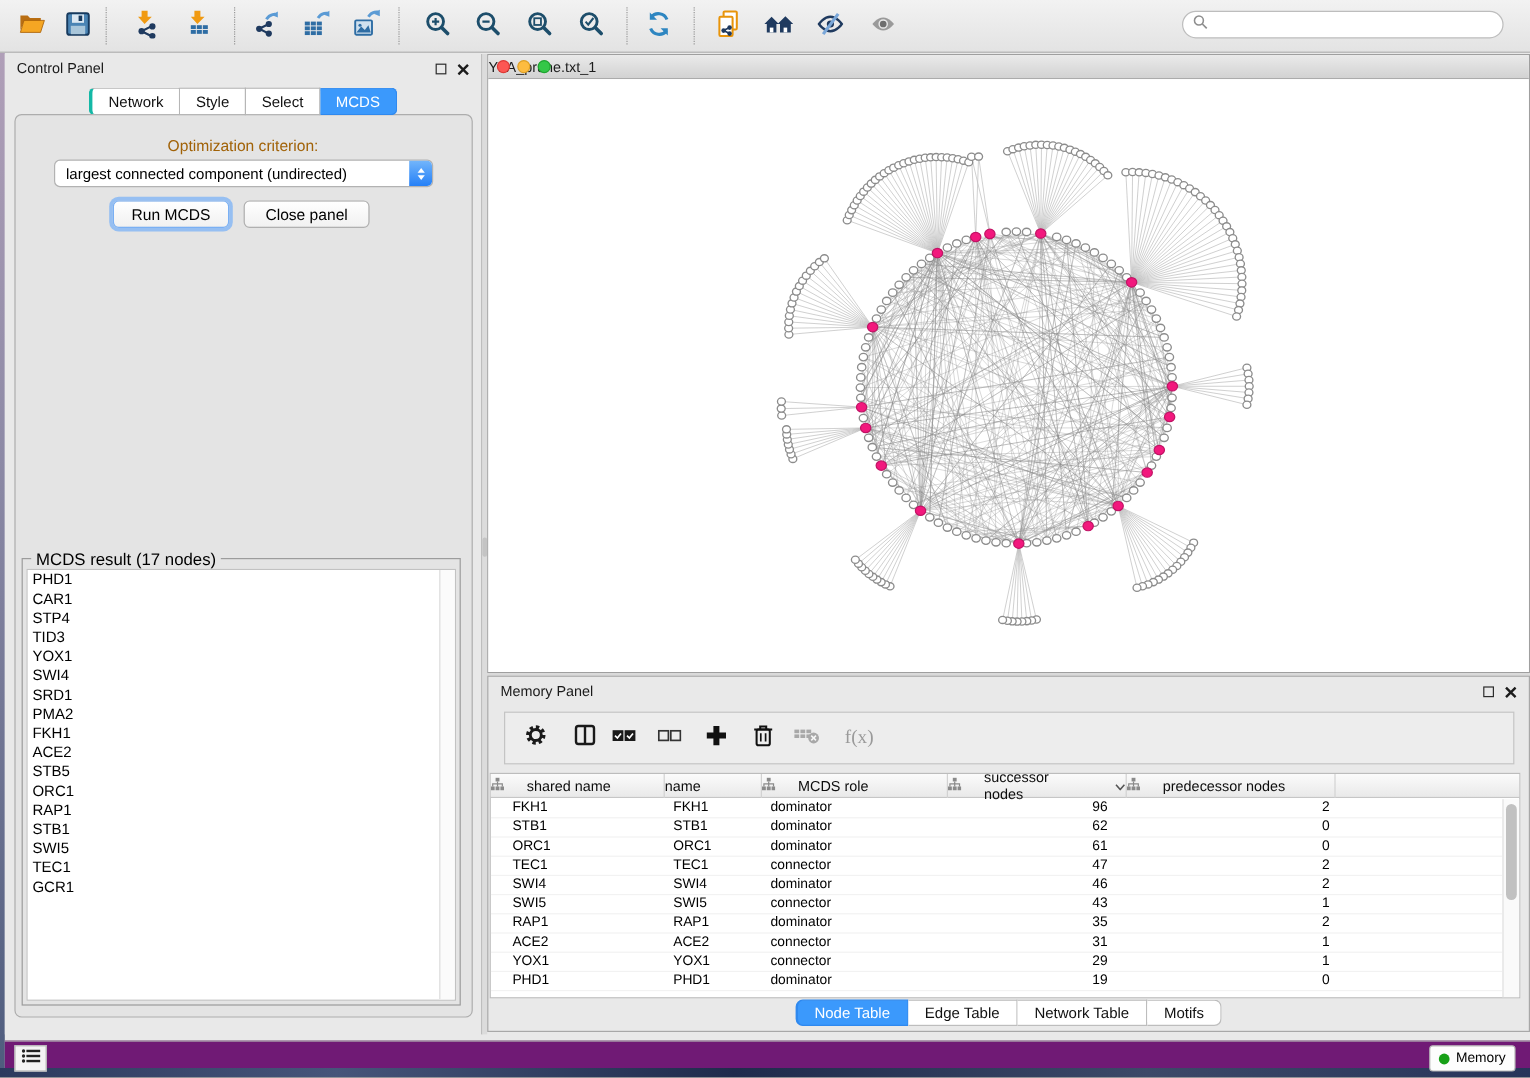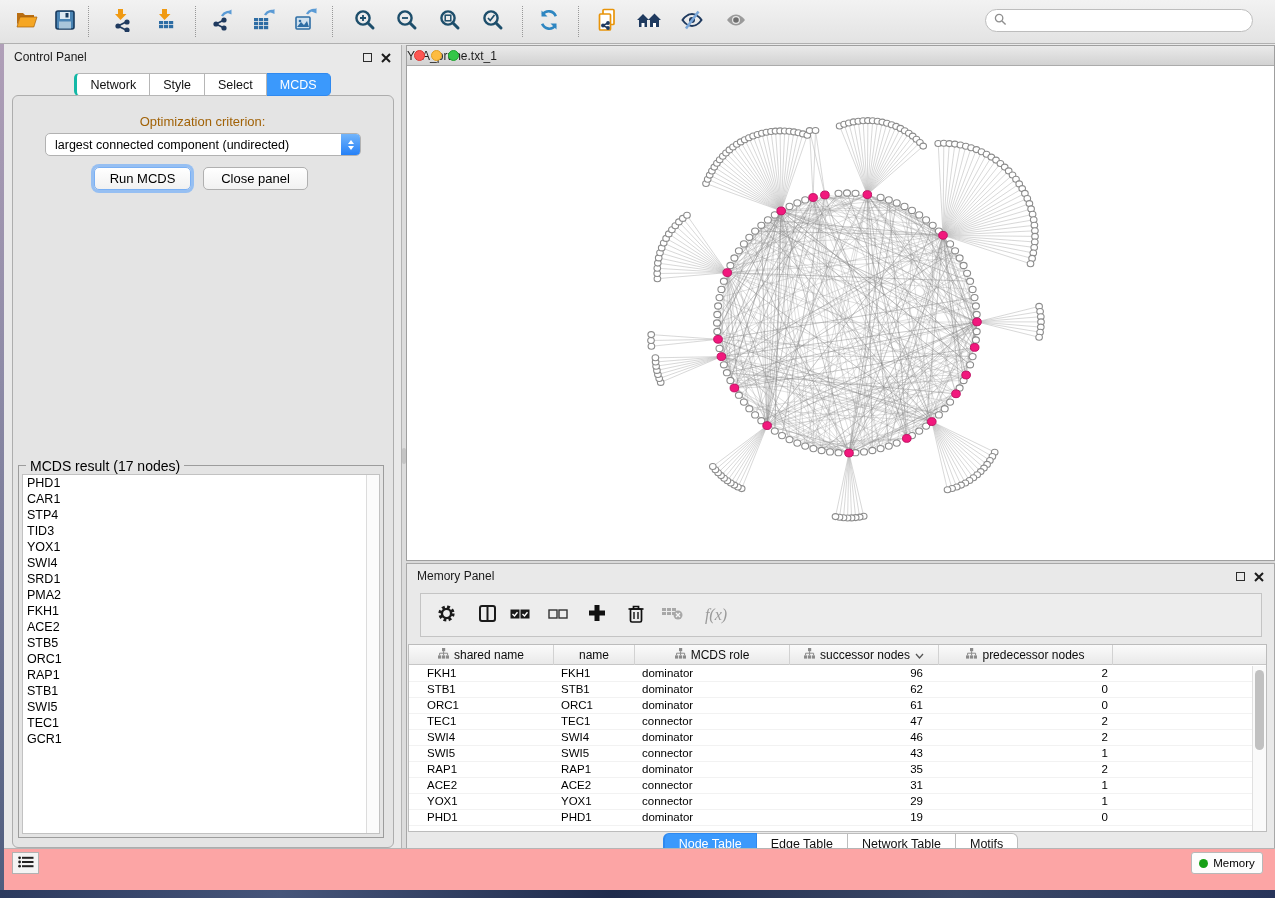--- a/index.html
+++ b/index.html
@@ -59,7 +59,7 @@
 .tpanel{position:absolute;left:406px;top:563px;right:0;height:297px;background:#e9e9e9;border:1px solid #a8a8a8}
 .tp-toolbar{position:absolute;left:13px;right:12px;top:29px;height:44px;background:#ededed;border:1px solid #c4c4c4;display:flex;align-items:center;padding-left:7px}
 .tbicon{width:22px;height:22px;display:flex;align-items:center;justify-content:center}
-.fx{font-family:"Liberation Serif",serif;font-style:italic;font-size:16px;color:#9a9a9a}
+.fx{font-family:"Liberation Serif",serif;font-size:16px;color:#9a9a9a}
 .tp-table{position:absolute;left:1px;width:859px;top:80px;height:188px;background:#fff;border:1px solid #bcbcbc}
 .thead{position:relative;height:20px;background:linear-gradient(#fbfbfb,#e9e9e9);border-bottom:1px solid #c6c6c6;font-size:12px;color:#0c0c0c}
 .th{position:absolute;top:0;height:20px;display:flex;align-items:center;justify-content:center;gap:5px;border-right:1px solid #d2d2d2}

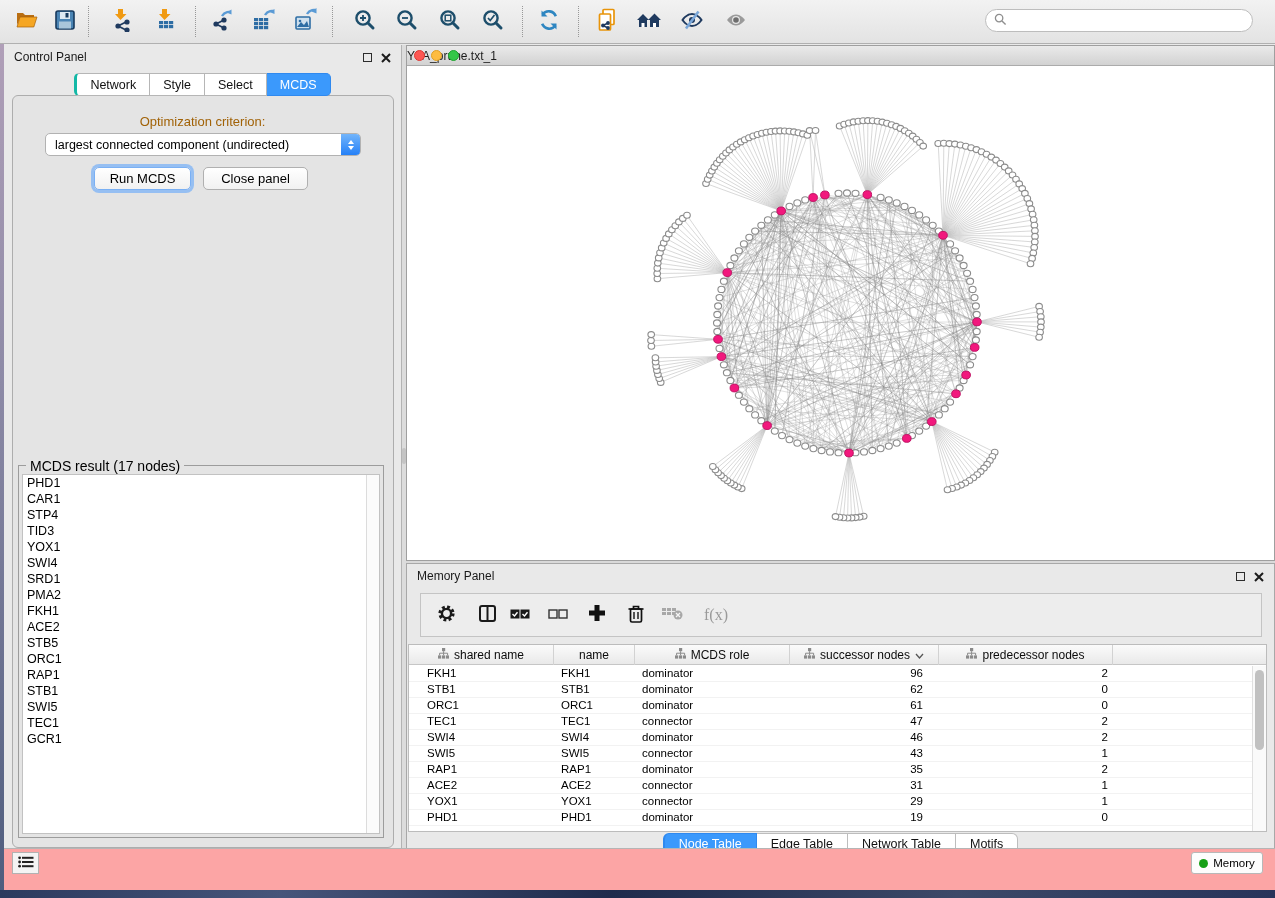--- a/index.html
+++ b/index.html
@@ -62,7 +62,7 @@
 .fx{font-family:"Liberation Serif",serif;font-size:16px;color:#9a9a9a}
 .tp-table{position:absolute;left:1px;width:859px;top:80px;height:188px;background:#fff;border:1px solid #bcbcbc}
 .thead{position:relative;height:20px;background:linear-gradient(#fbfbfb,#e9e9e9);border-bottom:1px solid #c6c6c6;font-size:12px;color:#0c0c0c}
-.th{position:absolute;top:0;height:20px;display:flex;align-items:center;justify-content:center;gap:5px;border-right:1px solid #d2d2d2}
+.th{position:absolute;top:0;height:20px;display:flex;align-items:center;gap:19px;border-right:1px solid #d2d2d2}
 .rows{position:absolute;left:0;right:14px;top:21px;bottom:0;overflow:hidden}
 .tr{display:flex;height:16px;line-height:15px;font-size:11.5px;color:#000;border-bottom:1px solid #f2f2f2}
 .td{white-space:nowrap;overflow:hidden}

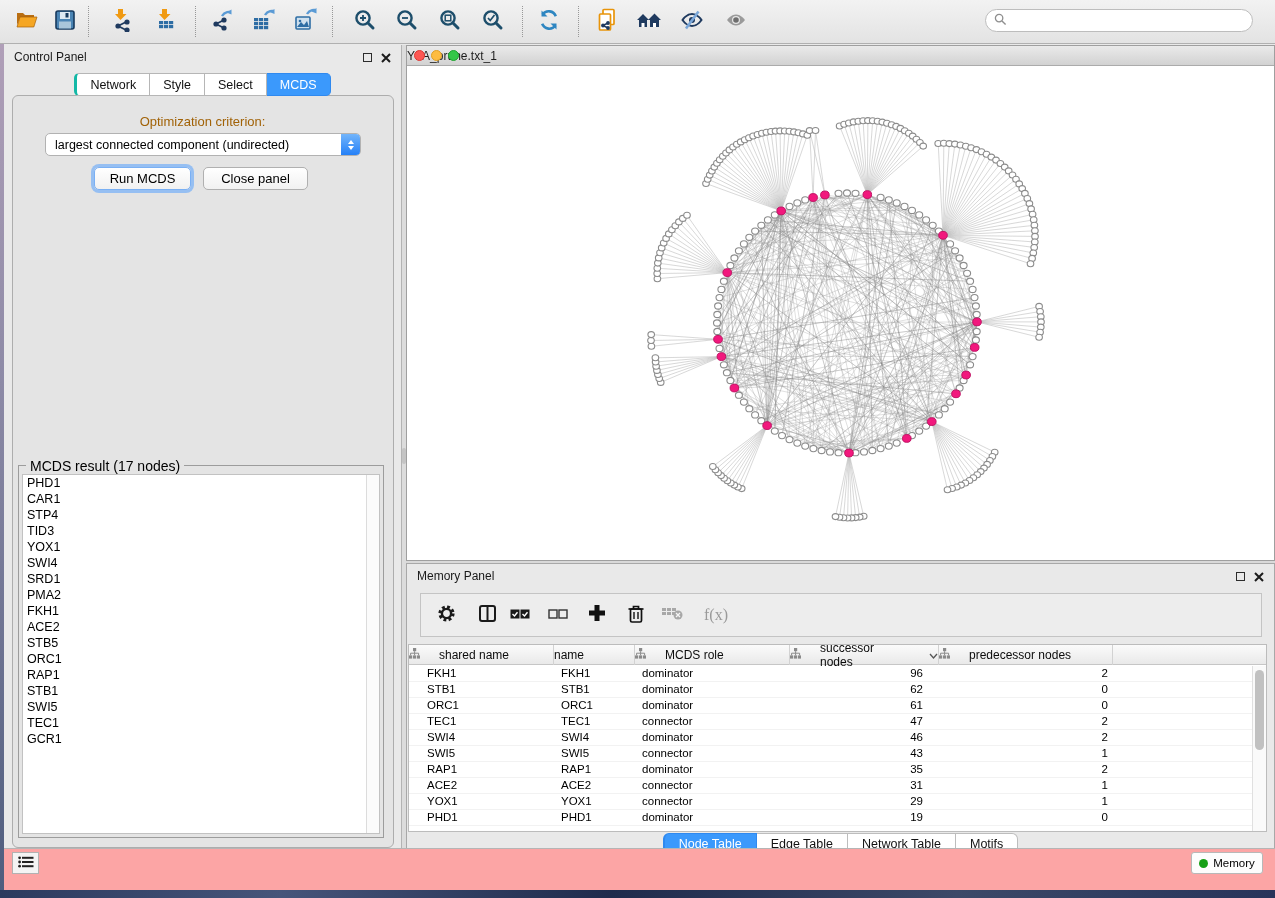--- a/index.html
+++ b/index.html
@@ -76,7 +76,7 @@
 .tseg:last-child{border-radius:0 6px 6px 0}
 .tseg.active{background:#3b99fc;border-color:#2f89ef;color:#fff}
 
-.statusbar{position:absolute;left:4px;right:0;bottom:8px;height:42px;background:#fca5a5;border-top:1px solid #b5b5b5}
+.statusbar{position:absolute;left:4px;right:0;bottom:8px;height:23px;background:#701a75;border-top:1px solid #b5b5b5}
 .hamb{position:absolute;left:8px;top:3px;width:27px;height:22px;background:#f4f4f4;border:1px solid #b2b2b2;display:flex;align-items:center;justify-content:center}
 .membtn{position:absolute;right:12px;top:3px;width:72px;height:22px;background:#fdfdfd;border:1px solid #b8b8b8;border-radius:3px;display:flex;align-items:center;justify-content:center;gap:5px;font-size:11.5px;color:#000}
 .memdot{width:9px;height:9px;border-radius:50%;background:#17a017}

